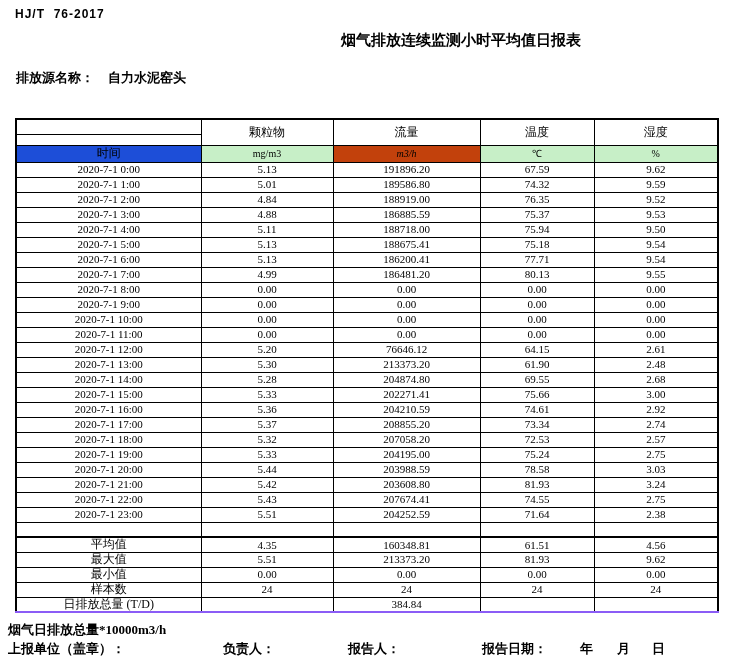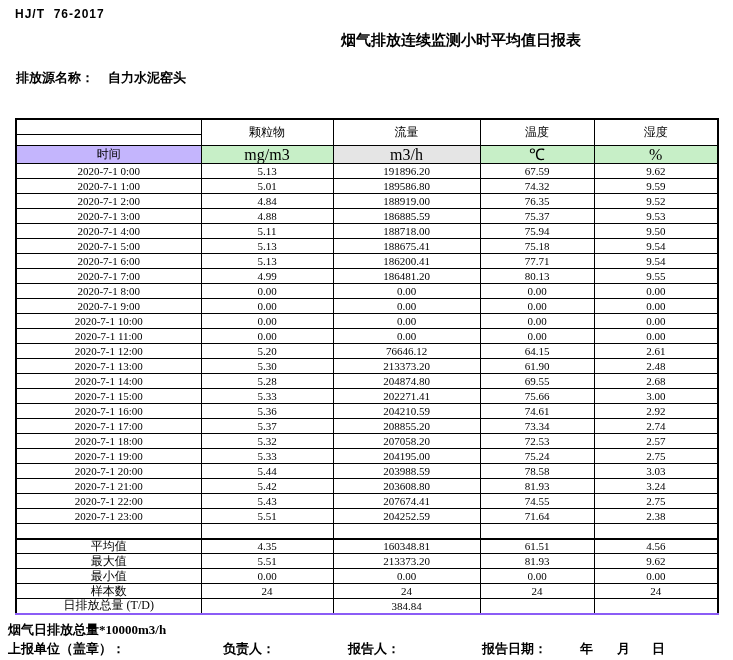--- a/index.html
+++ b/index.html
@@ -63,7 +63,7 @@
         <td></td>
       </tr>
       <tr class="green-row">
-        <td style="background: #c4b5fd;">时间</td>
+        <td style="background: #1d4ed8;">时间</td>
         <td class="unit" style="background: rgb(199, 239, 199);">mg/m3</td>
         <td class="unit" style="background: #e5e5e5;">m3/h</td>
         <td class="unit" style="background: rgb(199, 239, 199);">℃</td>

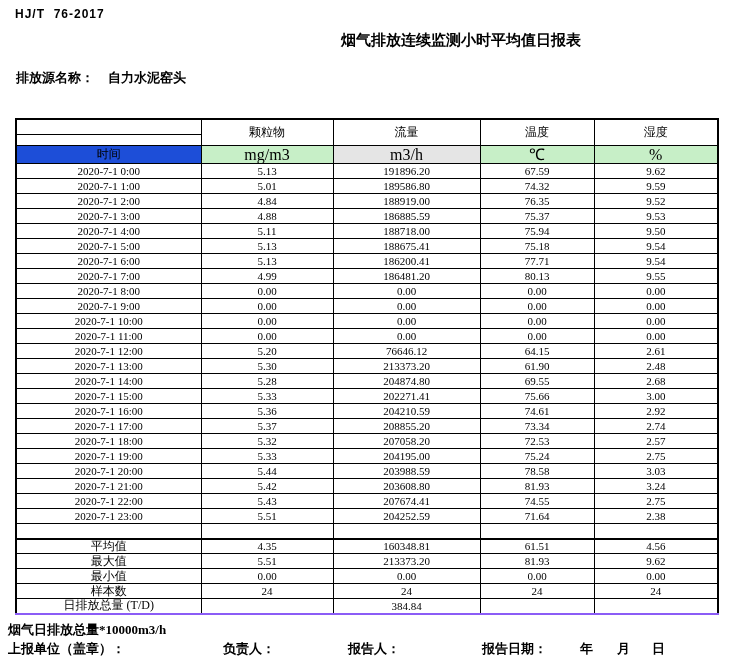--- a/index.html
+++ b/index.html
@@ -17,7 +17,7 @@
   tr.hr2{height:11px;}
   tr.green-row{height:17px;}
   tr.green-row td{font-size:12px;}
-  tr.green-row td.unit{font-size:16px;}
+  tr.green-row td.unit{font-size:10px;}
   tbody tr{height:15px;font-size:11px;margin-left:24px;}
   tbody tr td.label{font-size:12px;}
   tr.spacer-row td{border-bottom:2px solid #000;}

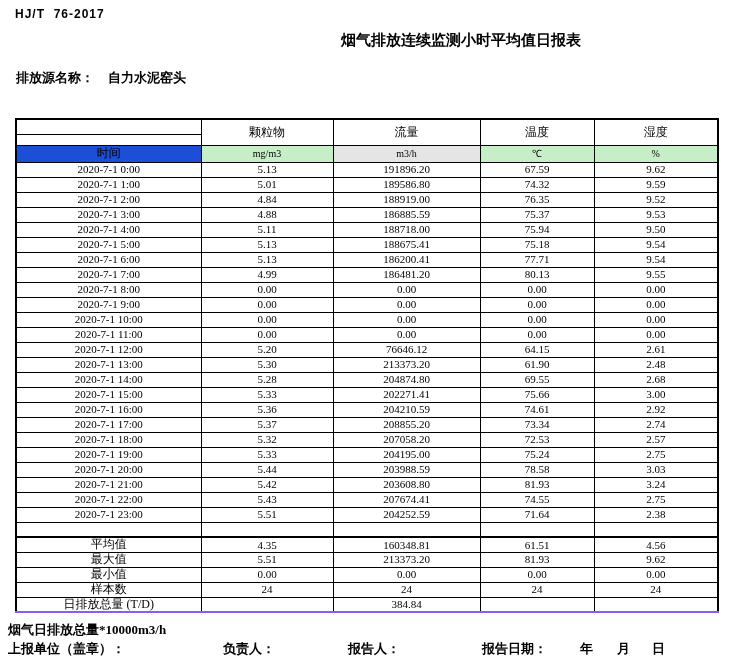--- a/index.html
+++ b/index.html
@@ -65,7 +65,7 @@
       <tr class="green-row">
         <td style="background: #1d4ed8;">时间</td>
         <td class="unit" style="background: rgb(199, 239, 199);">mg/m3</td>
-        <td class="unit" style="background: #e5e5e5;">m3/h</td>
+        <td class="unit" style="background: #c2410c; font-style: italic;">m3/h</td>
         <td class="unit" style="background: rgb(199, 239, 199);">℃</td>
         <td class="unit" style="background: rgb(199, 239, 199);">%</td>
       </tr>

